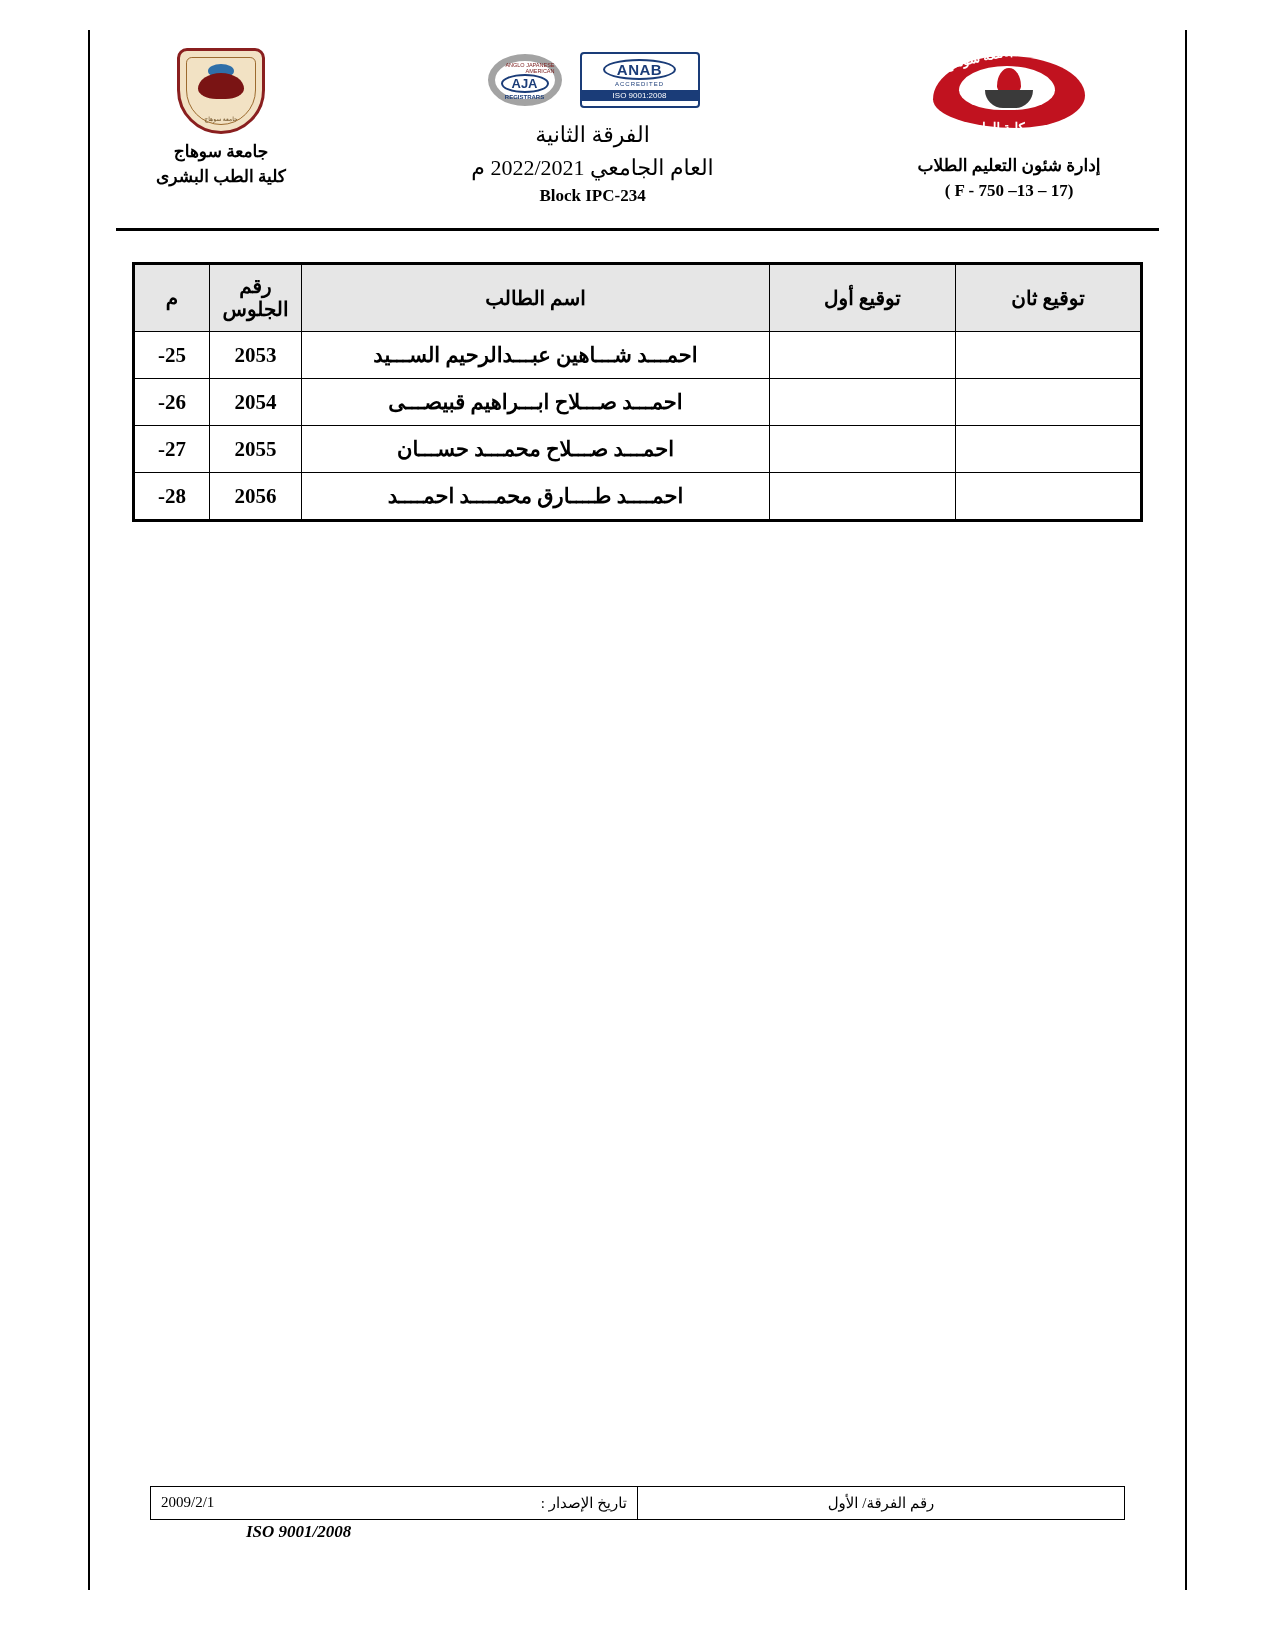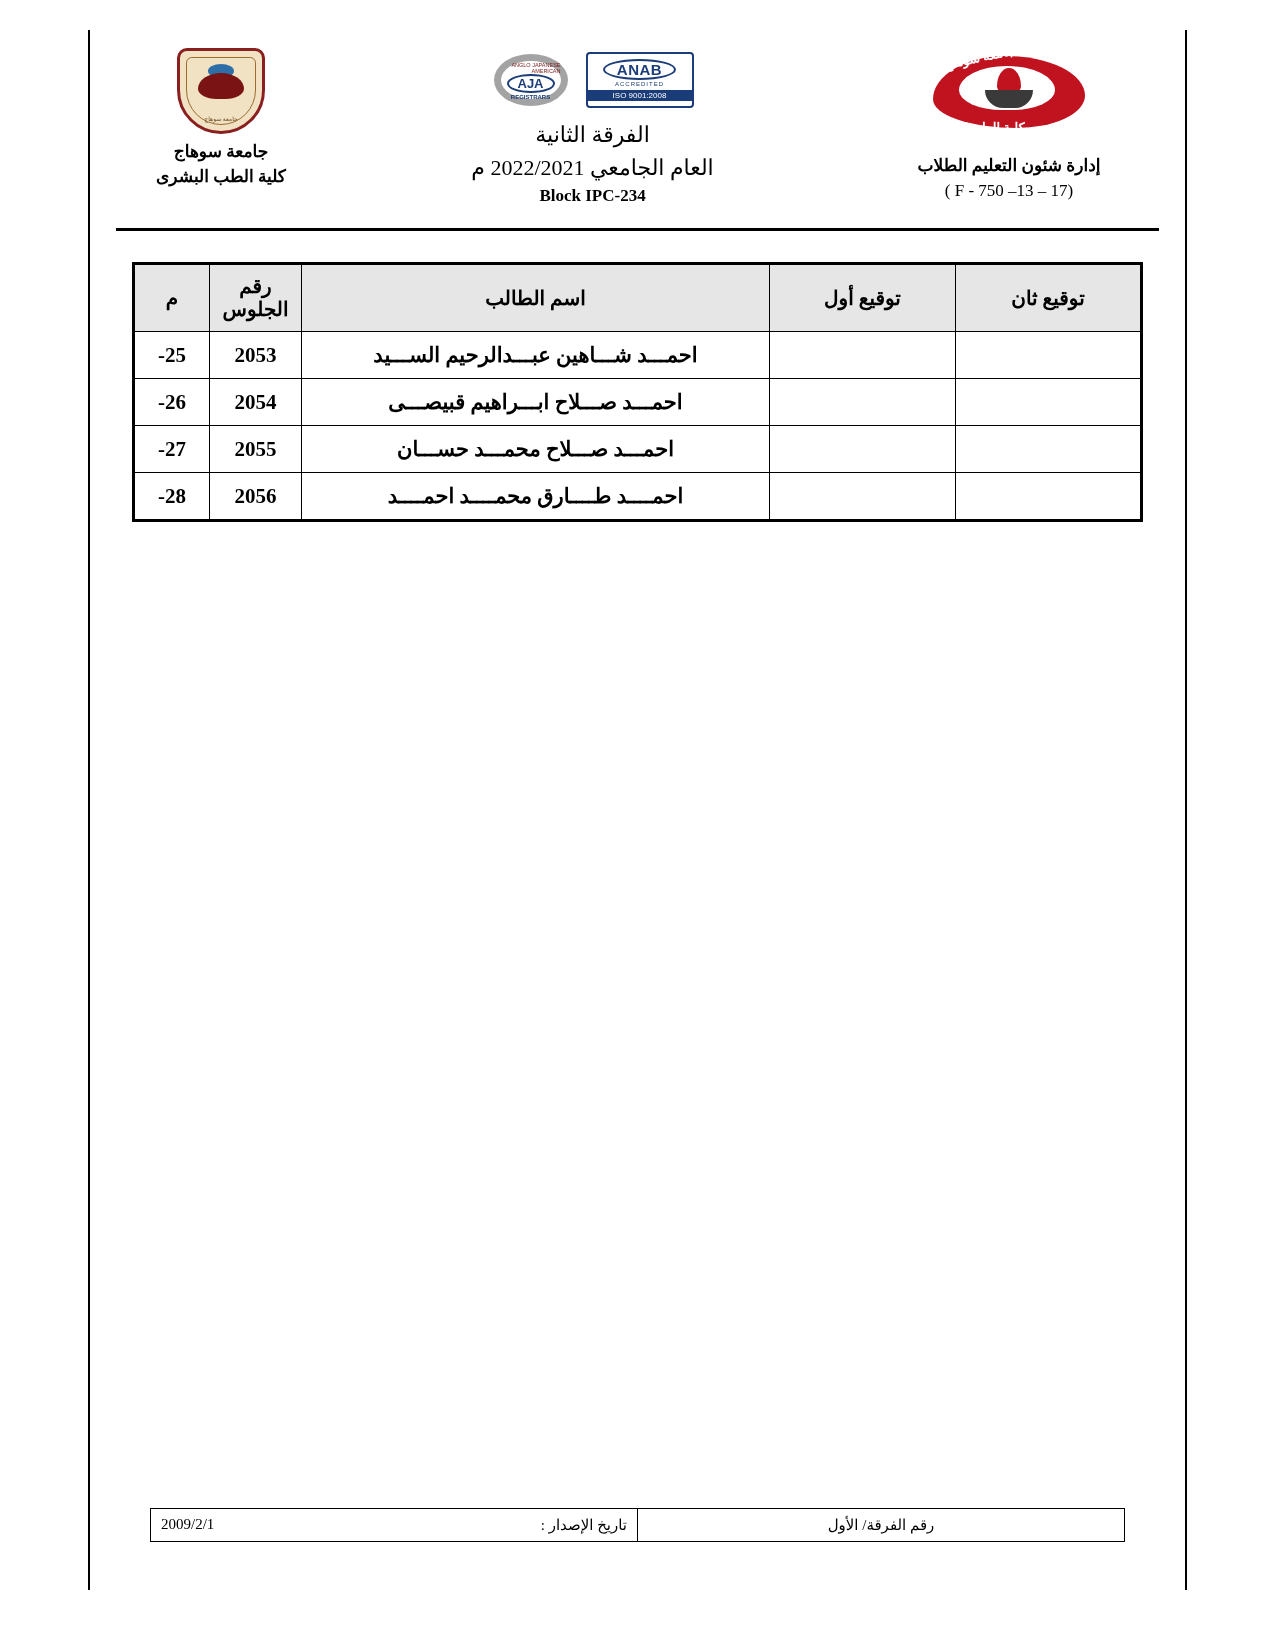--- a/index.html
+++ b/index.html
@@ -118,7 +118,7 @@
     margin-bottom: 10px;
   }
   .cert-anab {
-    width: 108px;
+    width: 120px;
     height: 56px;
     border: 2px solid #1a3c78;
     border-radius: 4px;

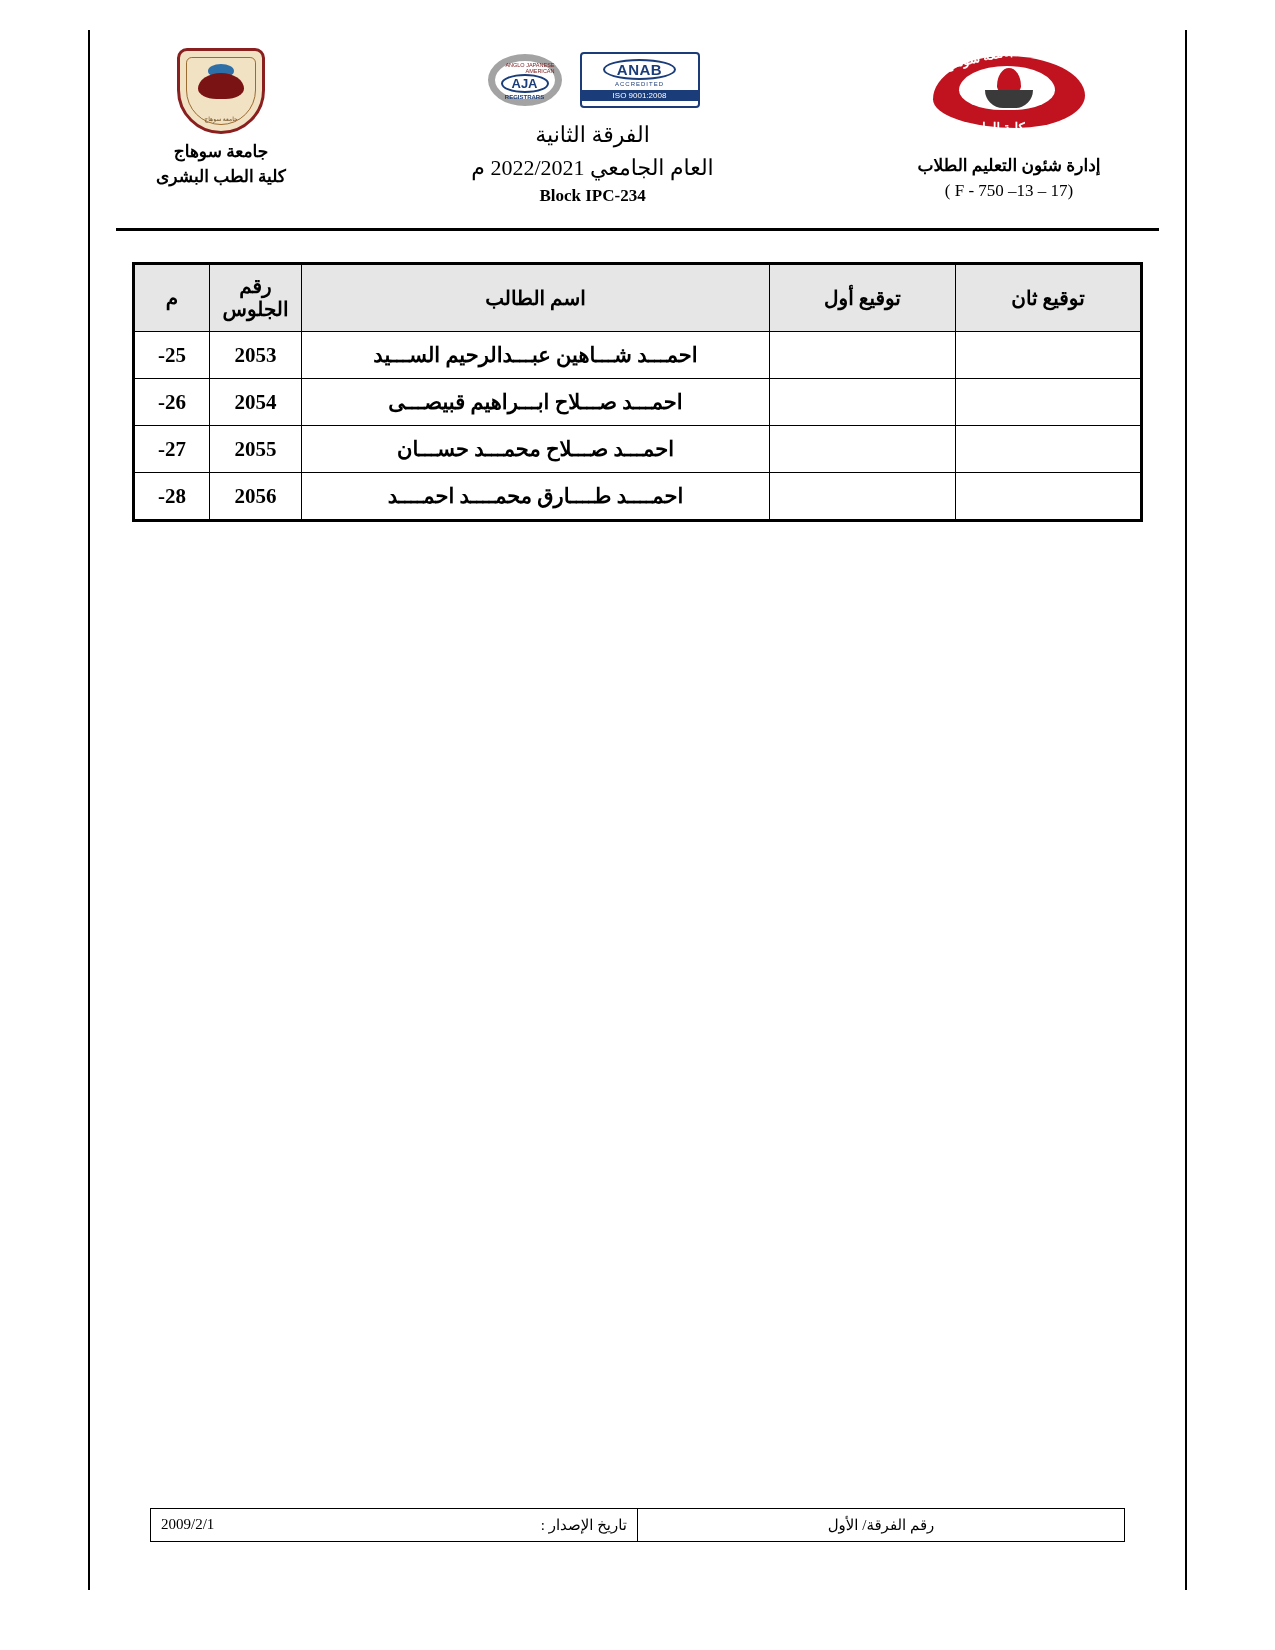--- a/index.html
+++ b/index.html
@@ -284,7 +284,7 @@
   .form-code {
     direction: ltr;
     font-size: 17px;
-    font-weight: normal;
+    font-weight: bold;
     text-align: center;
     margin-top: 2px;
   }

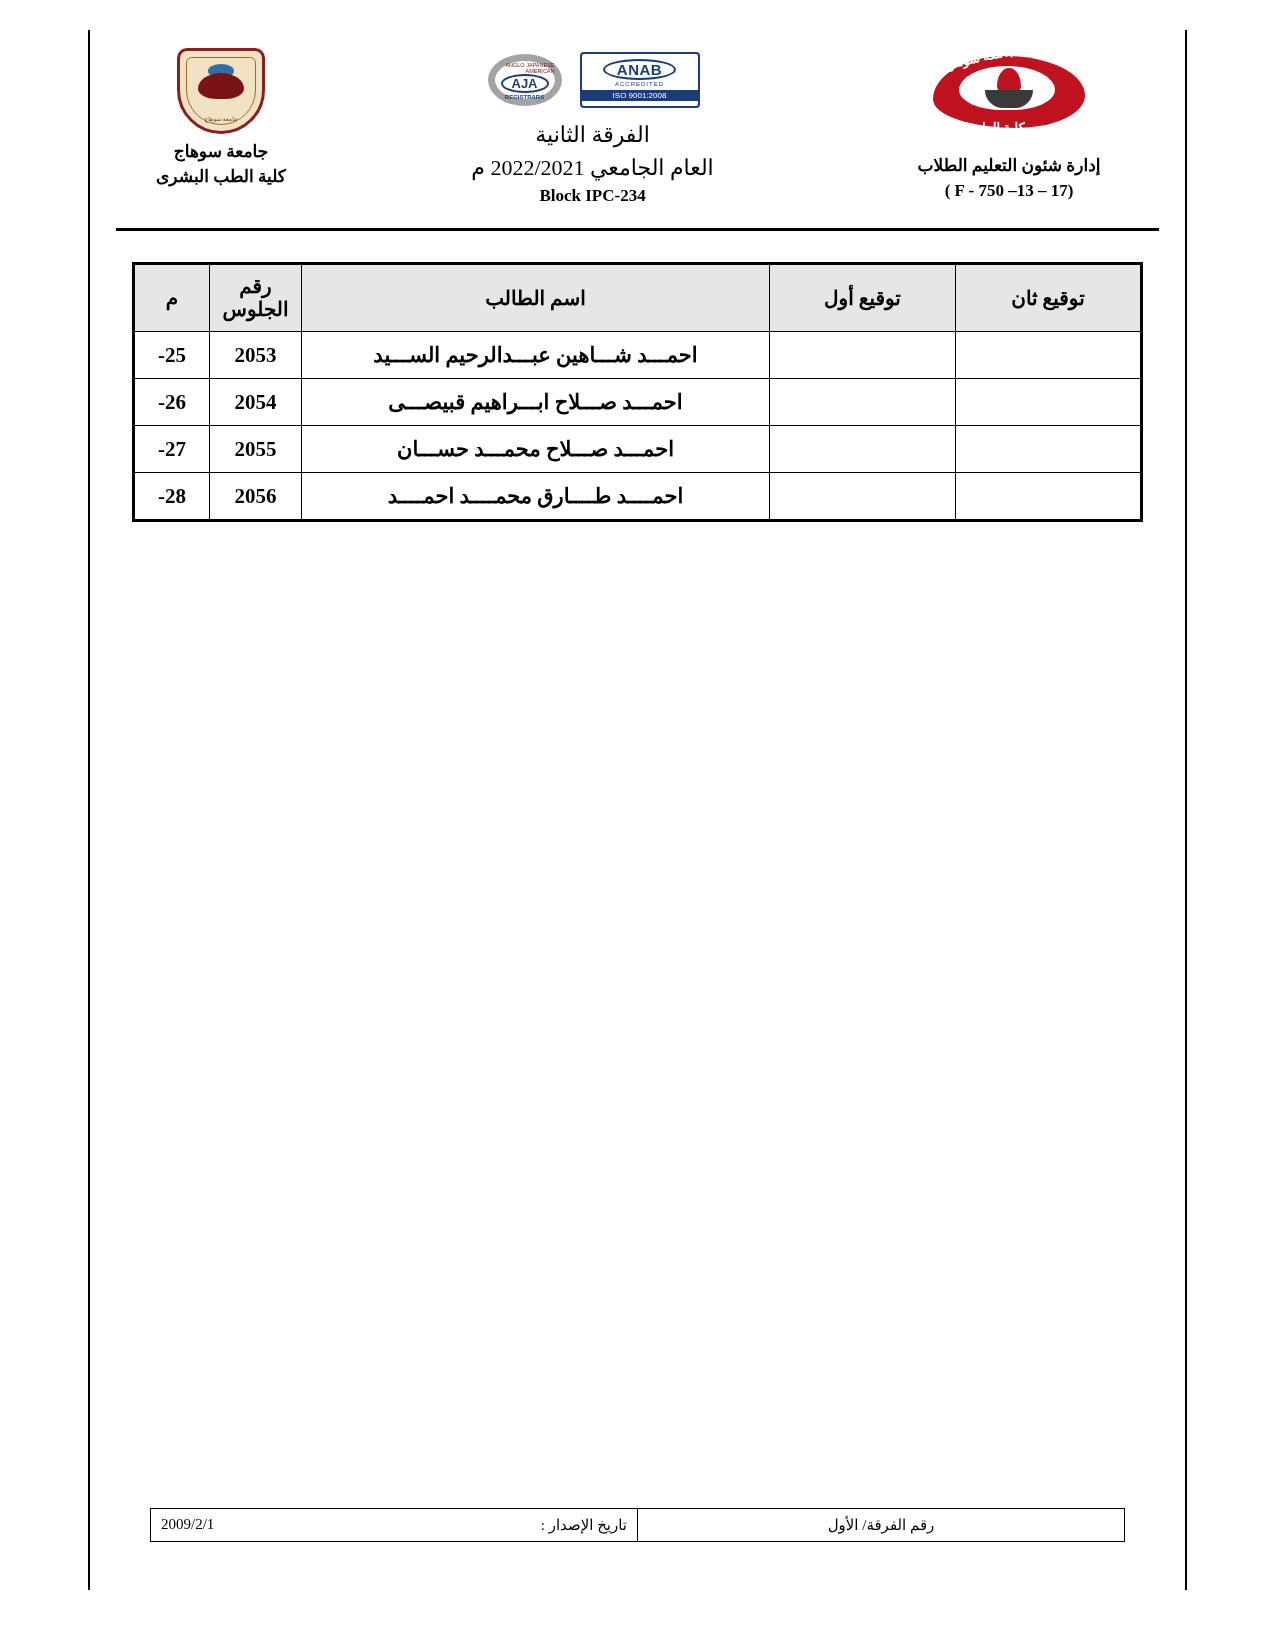--- a/index.html
+++ b/index.html
@@ -503,6 +503,7 @@
       </tr>
     </tbody>
         </table>
+    <div class="footer-iso">ISO 9001/2008</div>
   </div>
 
 </div>

